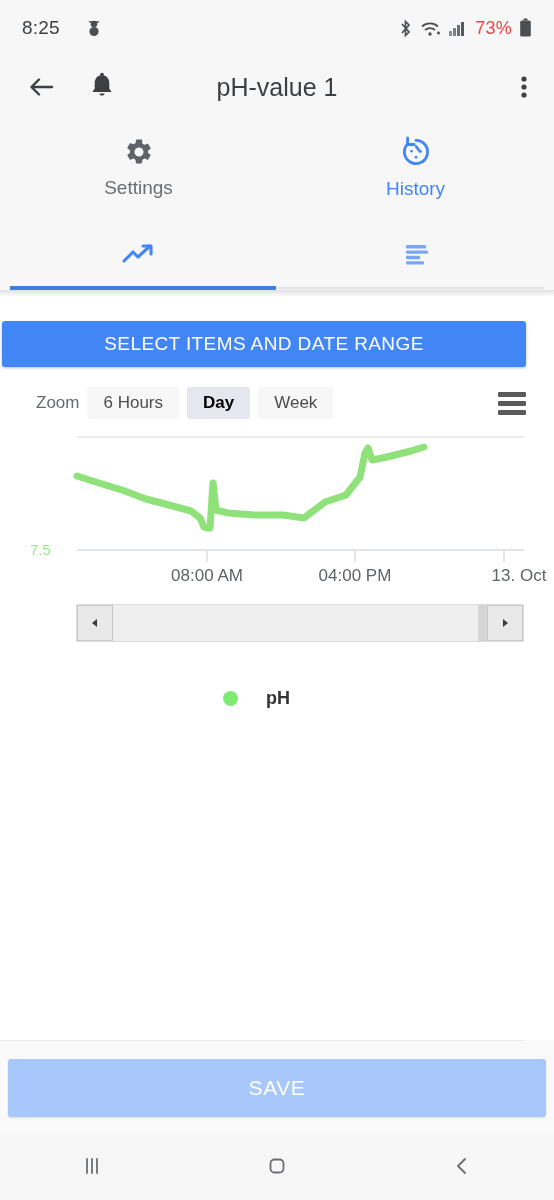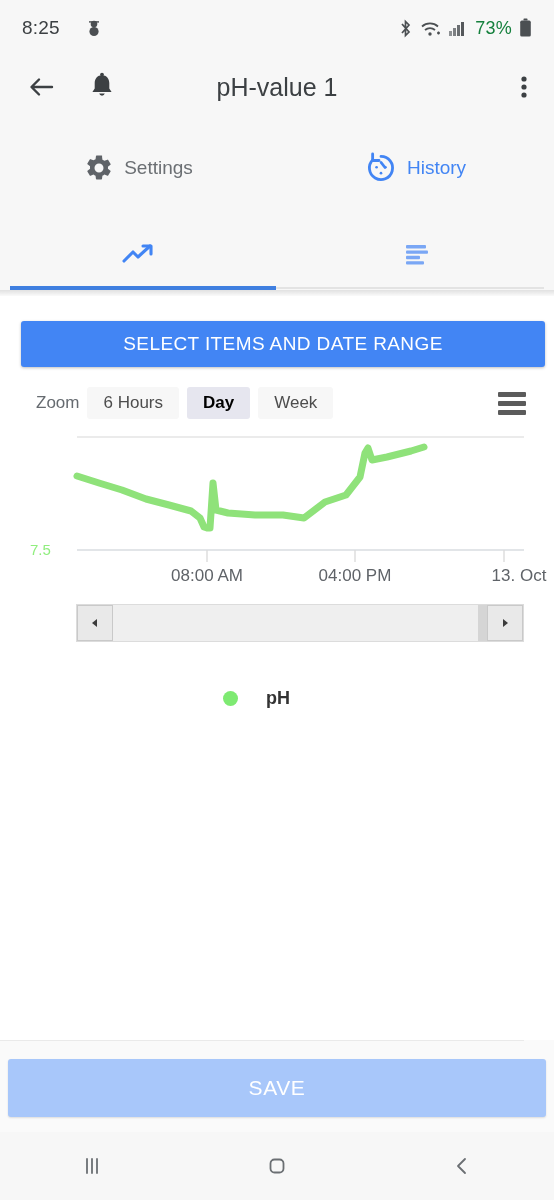--- a/index.html
+++ b/index.html
@@ -21,7 +21,7 @@
   .sb-left { display: flex; align-items: center; gap: 26px; }
   .sb-time { font-size: 19px; color: #3c4043; letter-spacing: .2px; }
   .sb-right { display: flex; align-items: center; gap: 7px; }
-  .sb-batt-text { font-size: 18px; color: #15803d; letter-spacing: .2px; }
+  .sb-batt-text { font-size: 18px; color: #ef4444; letter-spacing: .2px; }
   .ico { display: inline-block; line-height: 0; }
 
   

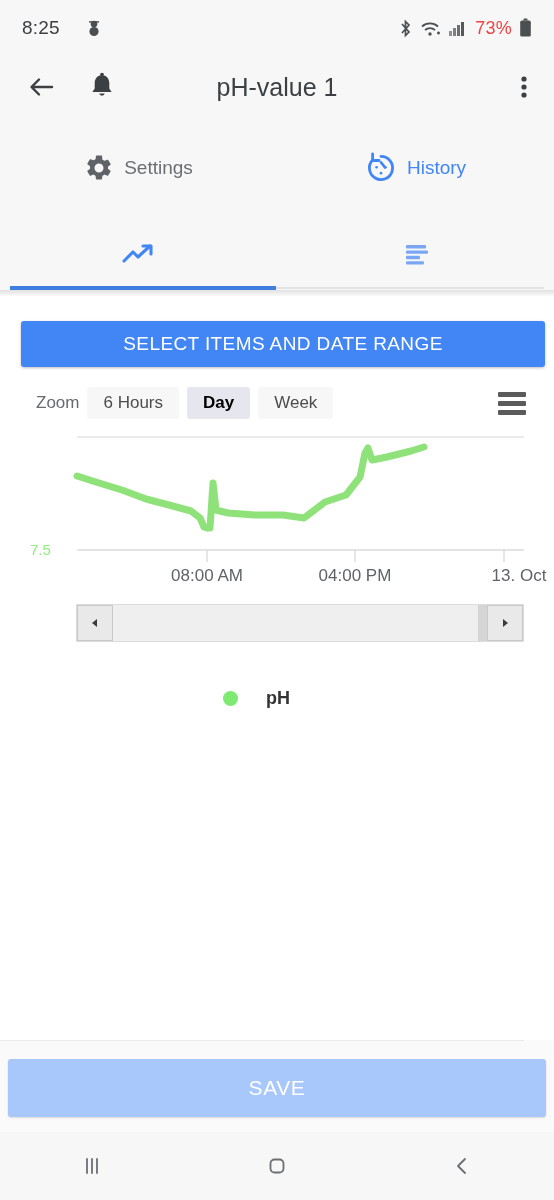--- a/index.html
+++ b/index.html
@@ -44,7 +44,7 @@
     background: #f7f7f7; display: flex;
   }
   .tab-p {
-    flex: 1; display: flex; flex-direction: row;
+    flex: 1; display: flex; flex-direction: column;
     align-items: center; justify-content: center; gap: 10px; cursor: pointer;
   }
   .tab-p .tp-label { font-size: 19px; }

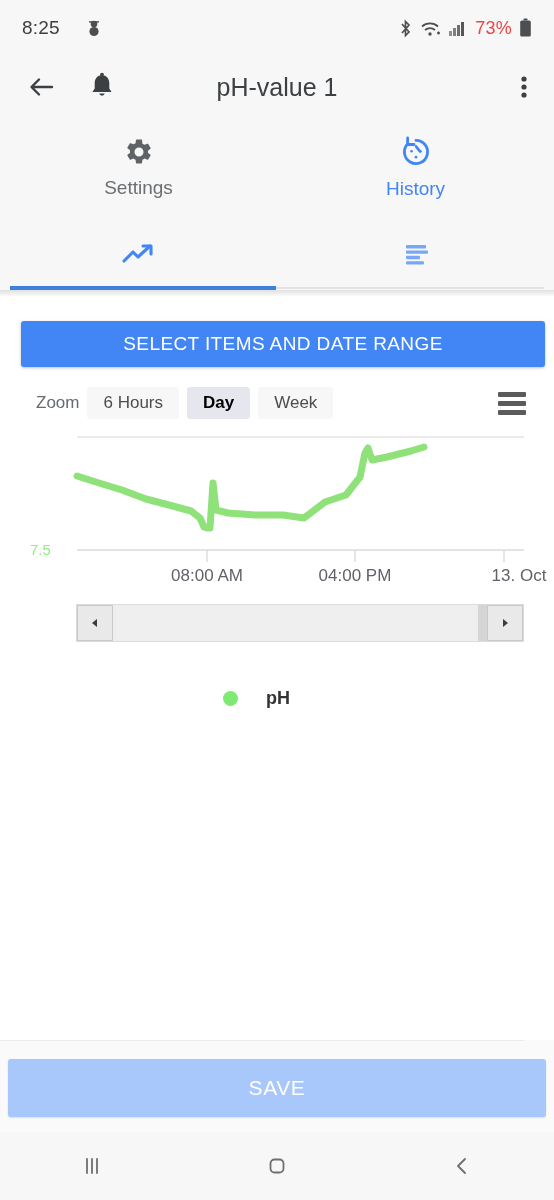--- a/index.html
+++ b/index.html
@@ -76,7 +76,7 @@
     background: #ffffff;
   }
   .select-btn {
-    position: absolute; top: 25px; left: 21px; width: 524px; height: 46px;
+    position: absolute; top: 25px; left: 2px; width: 524px; height: 46px;
     background: #4285f4; color: #ffffff;
     border: none; border-radius: 3px;
     font-family: "Liberation Sans", sans-serif;

